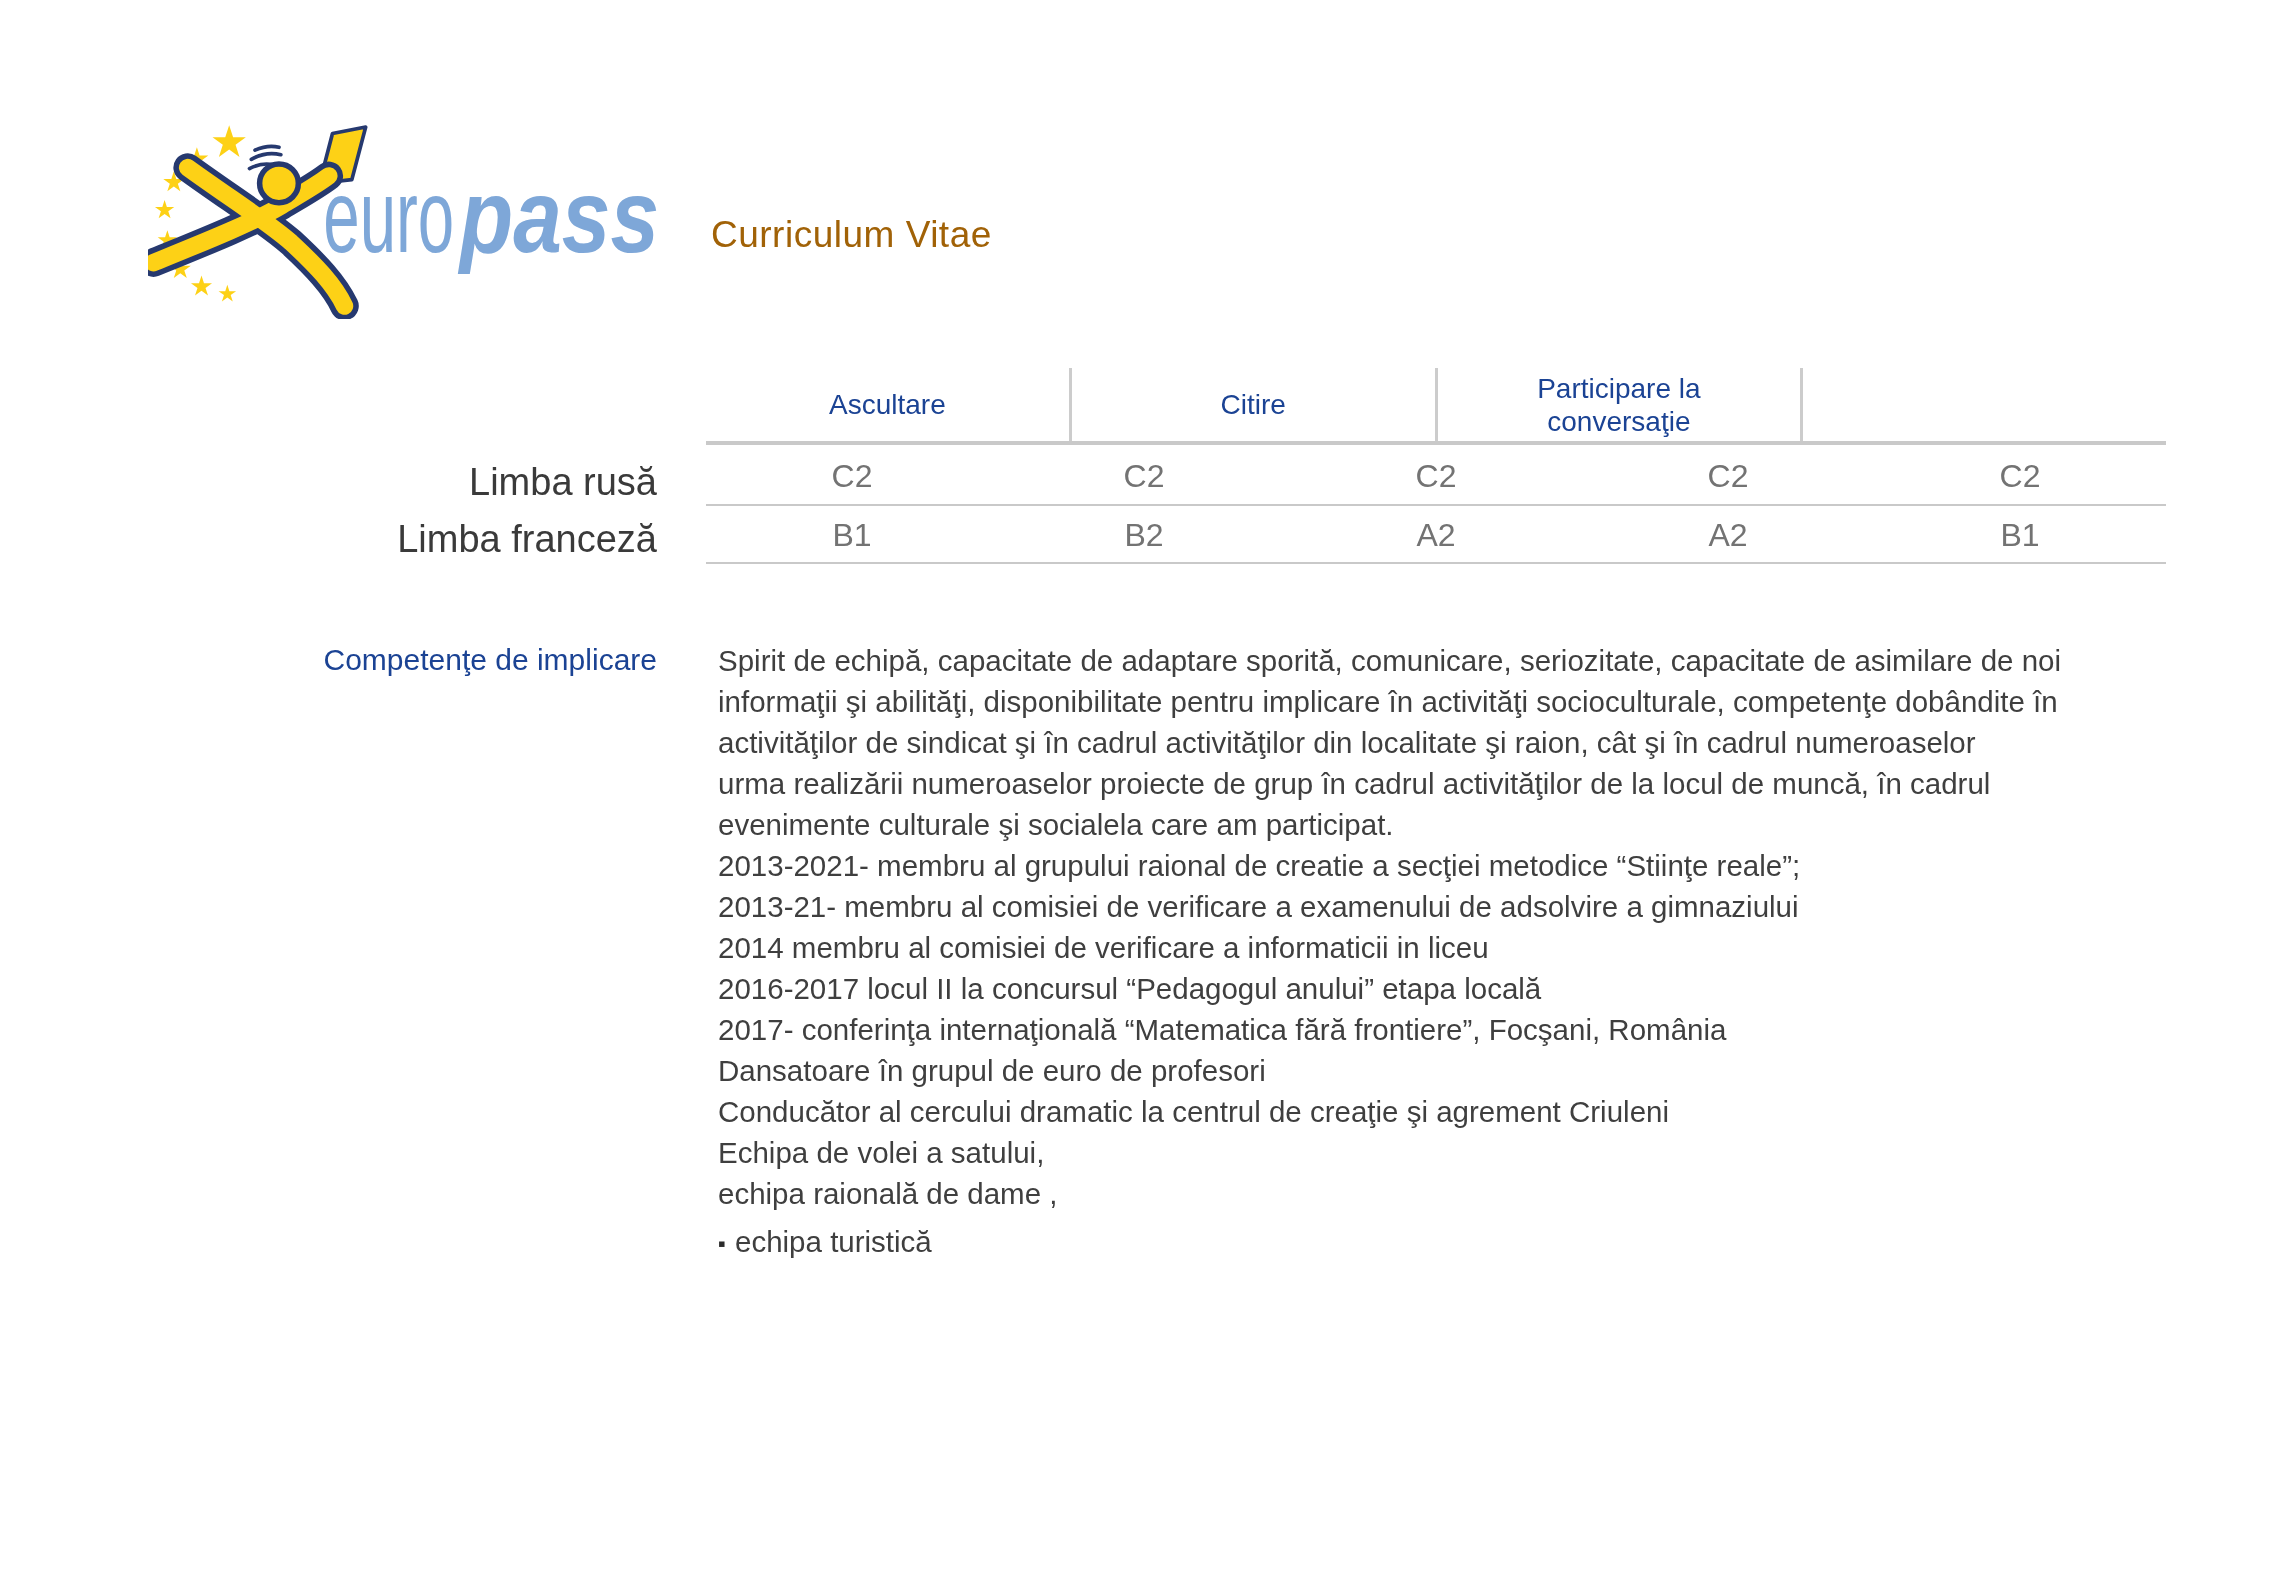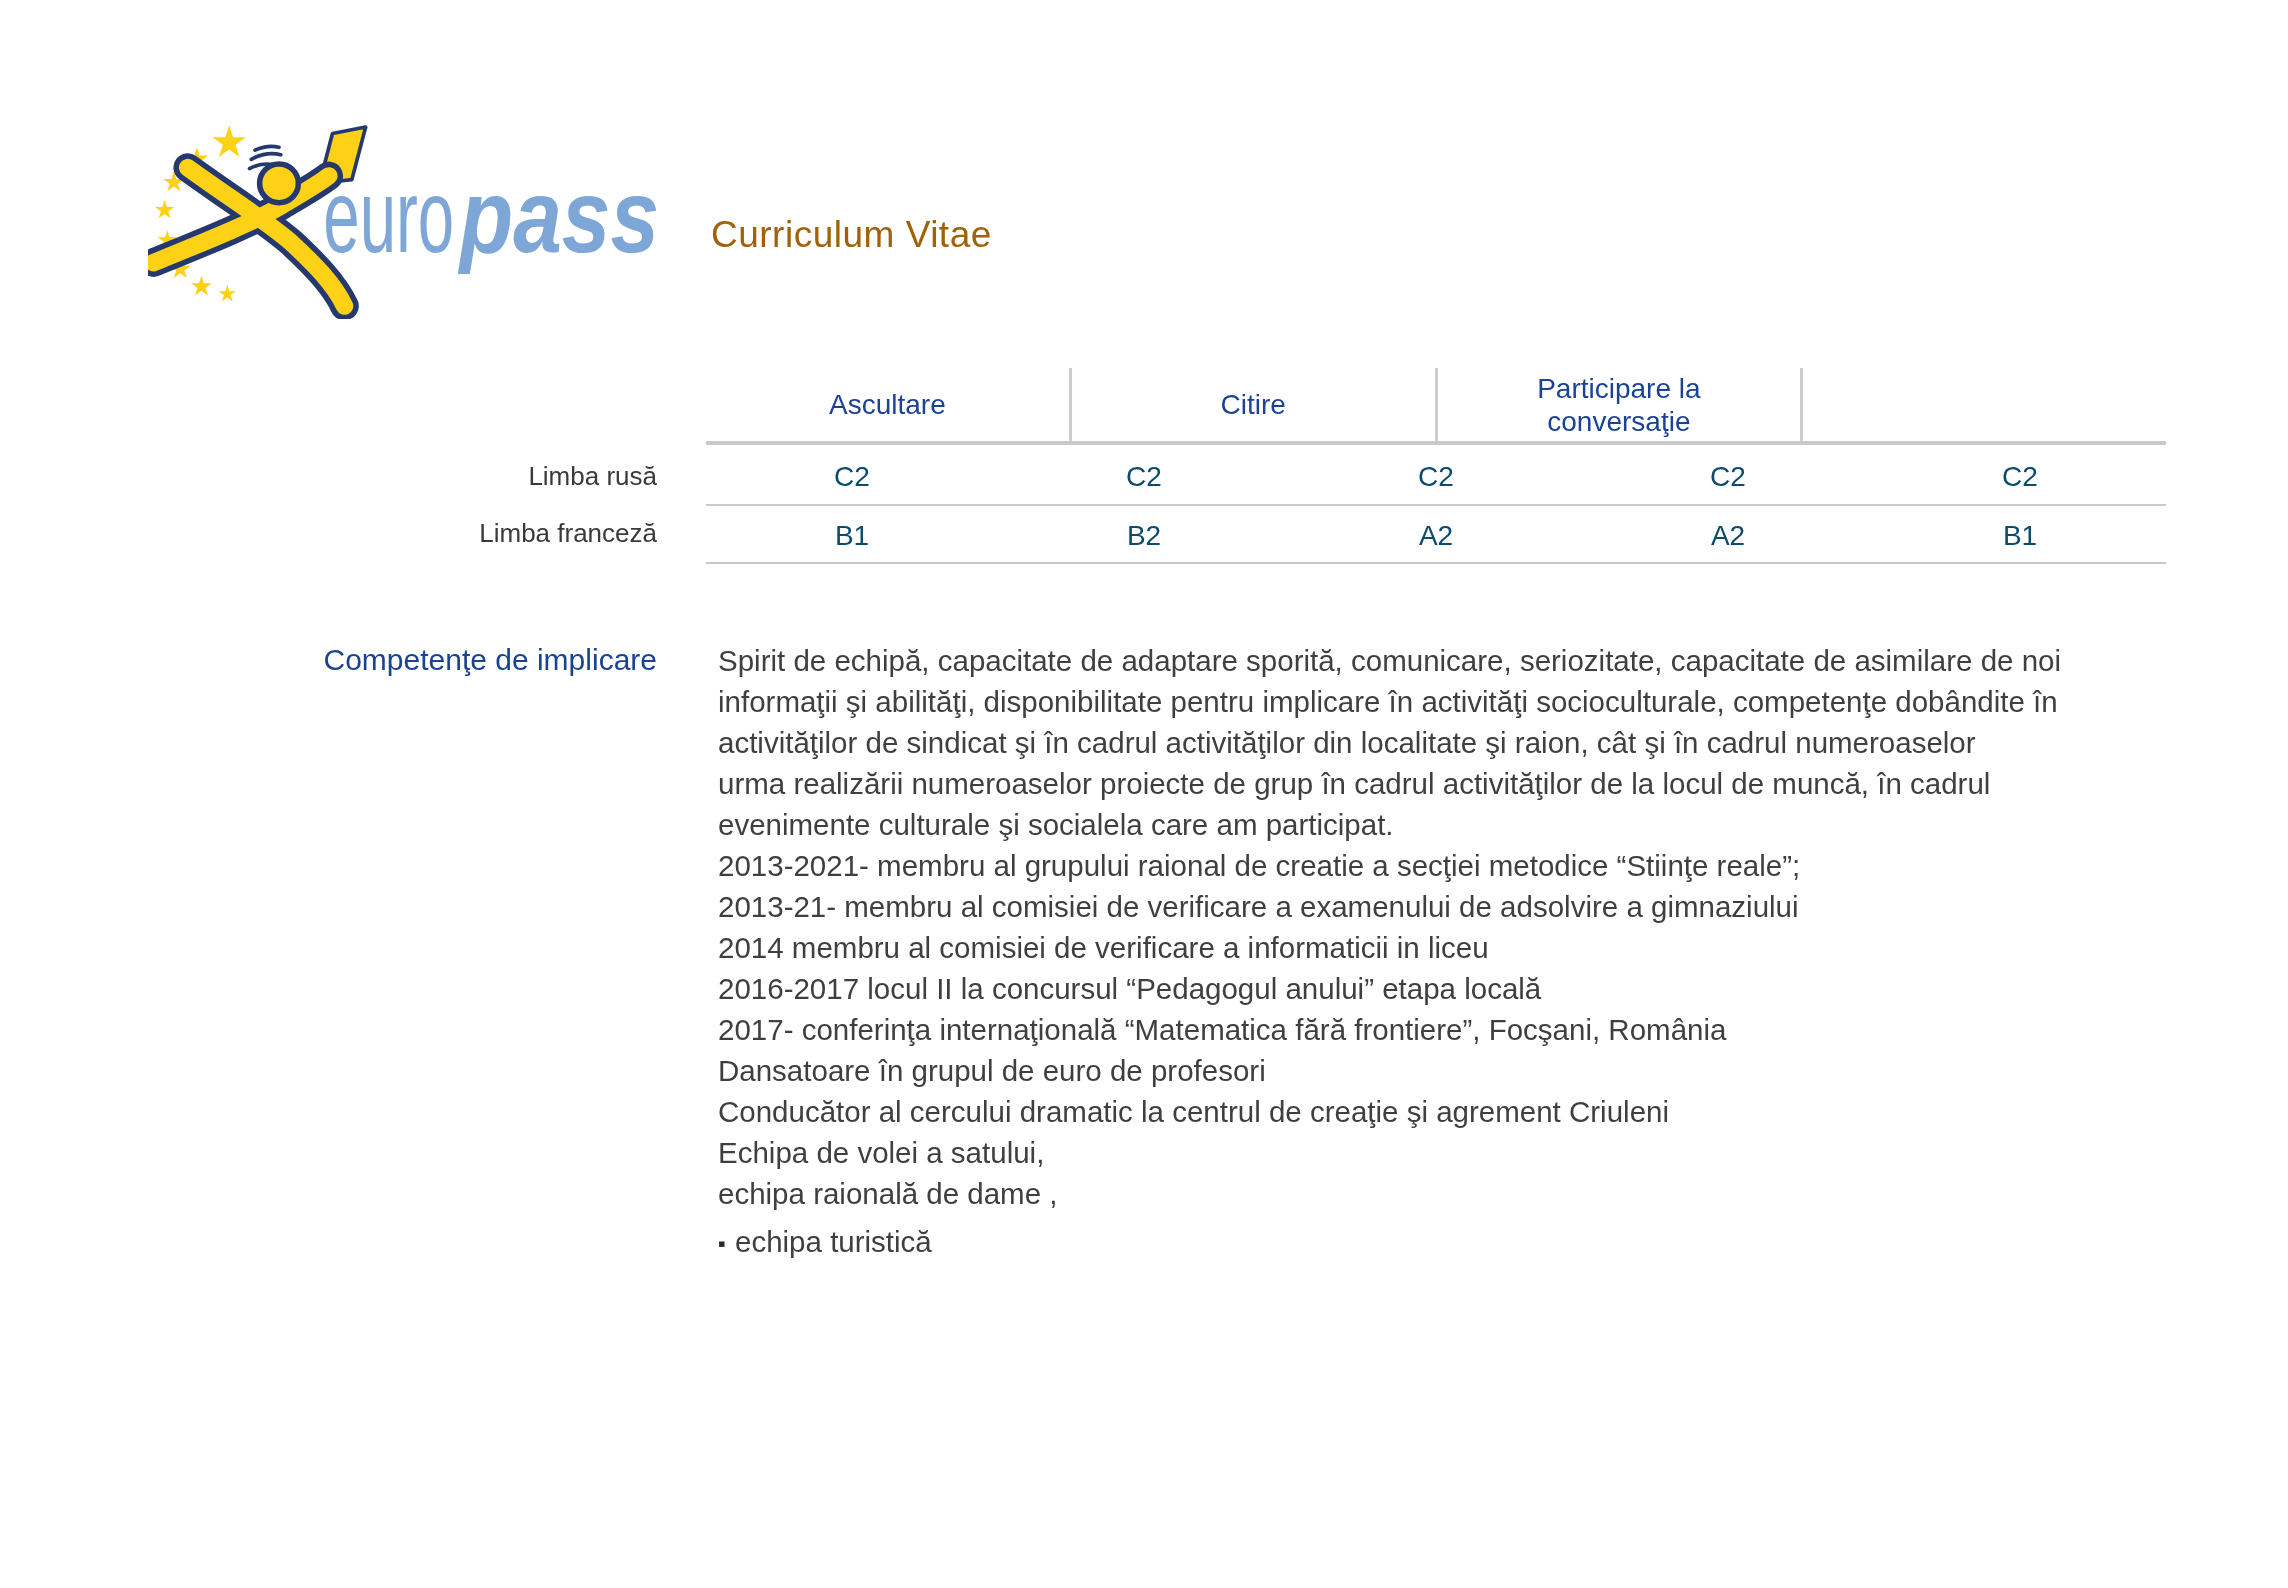--- a/index.html
+++ b/index.html
@@ -46,7 +46,7 @@
   }
   .row-label {
     position: absolute; left: 231px; width: 426px; text-align: right;
-    font-size: 26px; color: #3a3a3a; white-space: nowrap;
+    font-size: 38px; color: #3a3a3a; white-space: nowrap;
   }
   .row-label.l1 { top: 461px; }
   .row-label.l2 { top: 518px; }

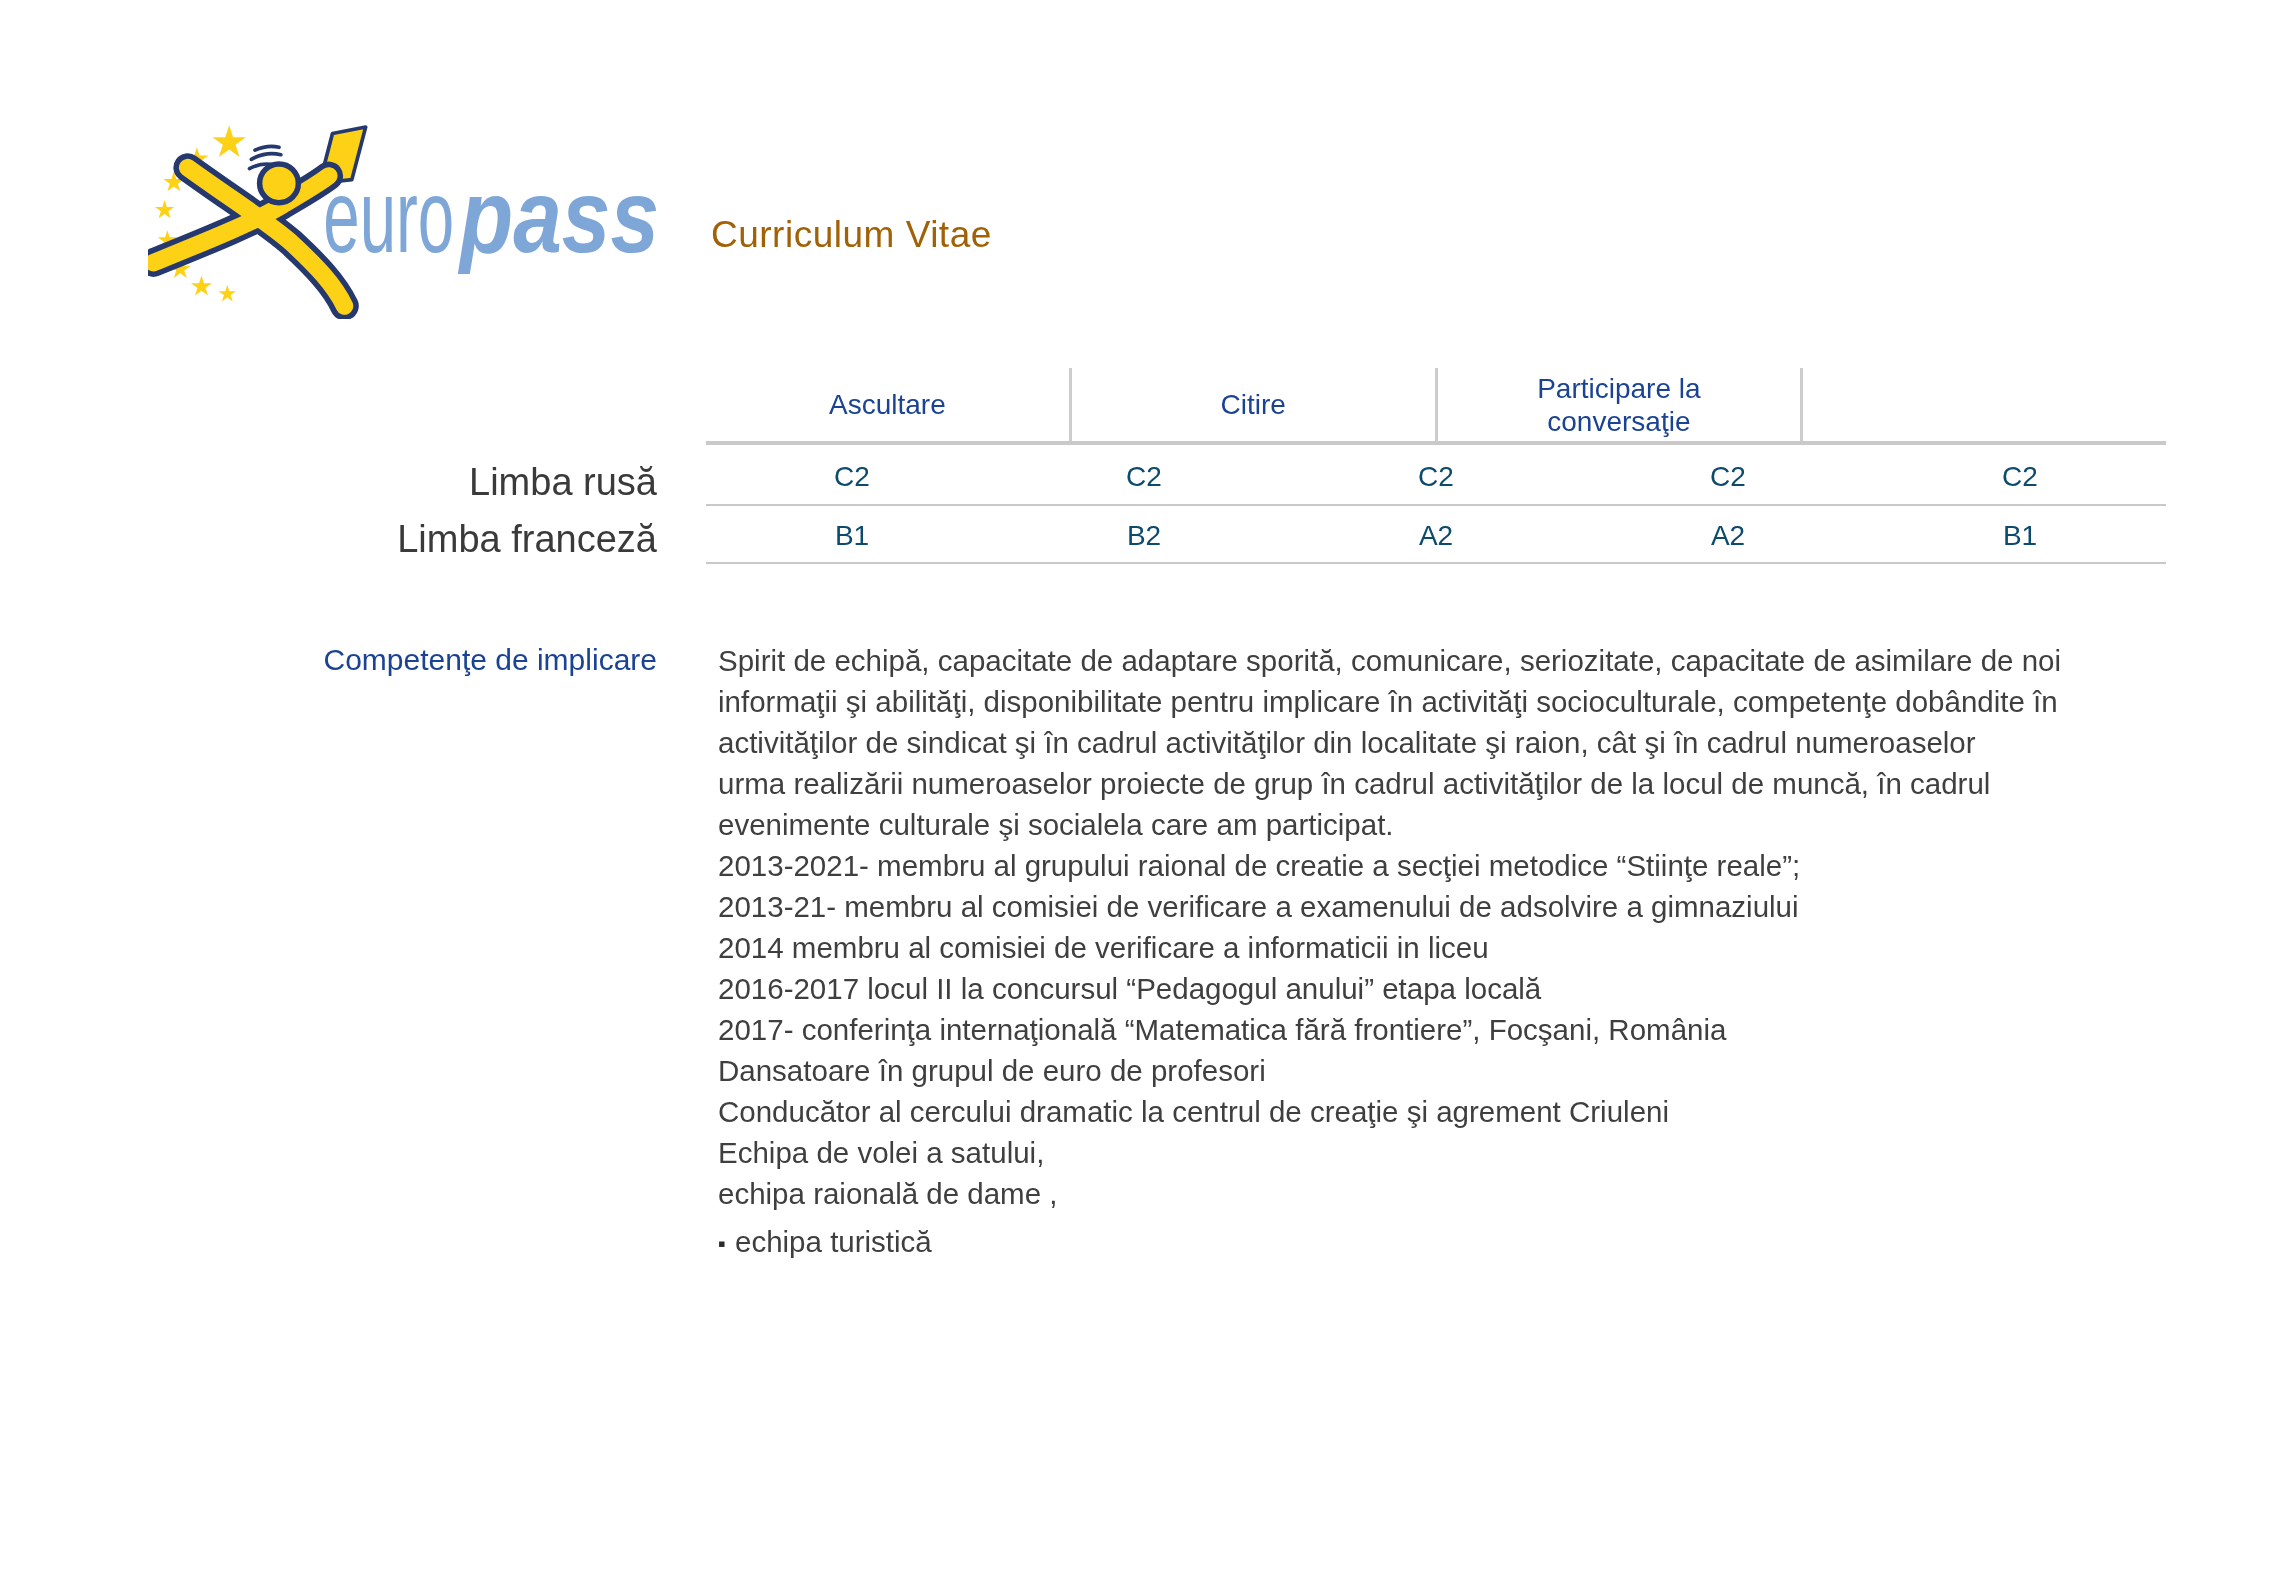--- a/index.html
+++ b/index.html
@@ -42,7 +42,7 @@
   .lang-row.r2 { top: 509px; height: 55px; }
   .lang-row .vcell {
     flex: 1 1 0; display: flex; align-items: center; justify-content: center;
-    font-size: 28px; color: #0c4a6e;
+    font-size: 32px; color: #737373;
   }
   .row-label {
     position: absolute; left: 231px; width: 426px; text-align: right;

